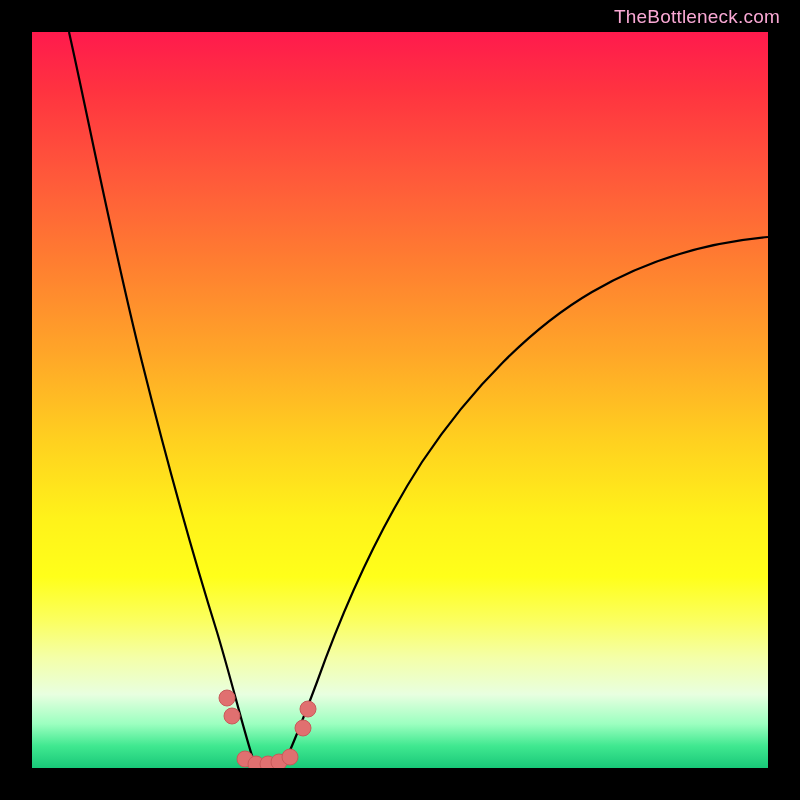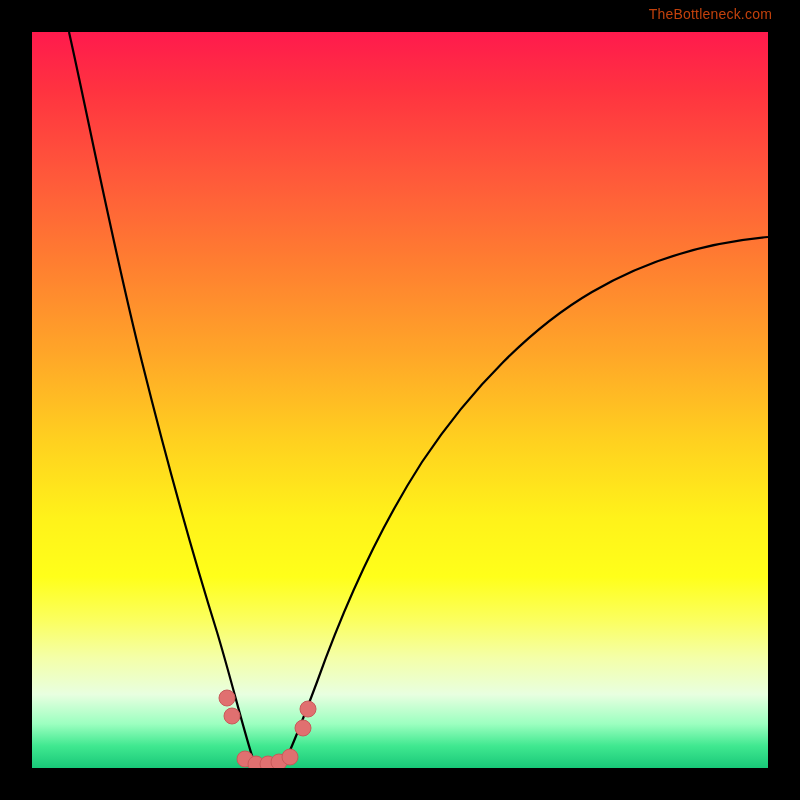--- a/index.html
+++ b/index.html
@@ -68,9 +68,9 @@
   .watermark {
     position: absolute;
     top: 6px;
-    right: 28px;
-    color: #c2410c;
-    font-size: 14px;
+    right: 20px;
+    color: #f9a8d4;
+    font-size: 19px;
     font-weight: 500;
     letter-spacing: 0.2px;
   }

